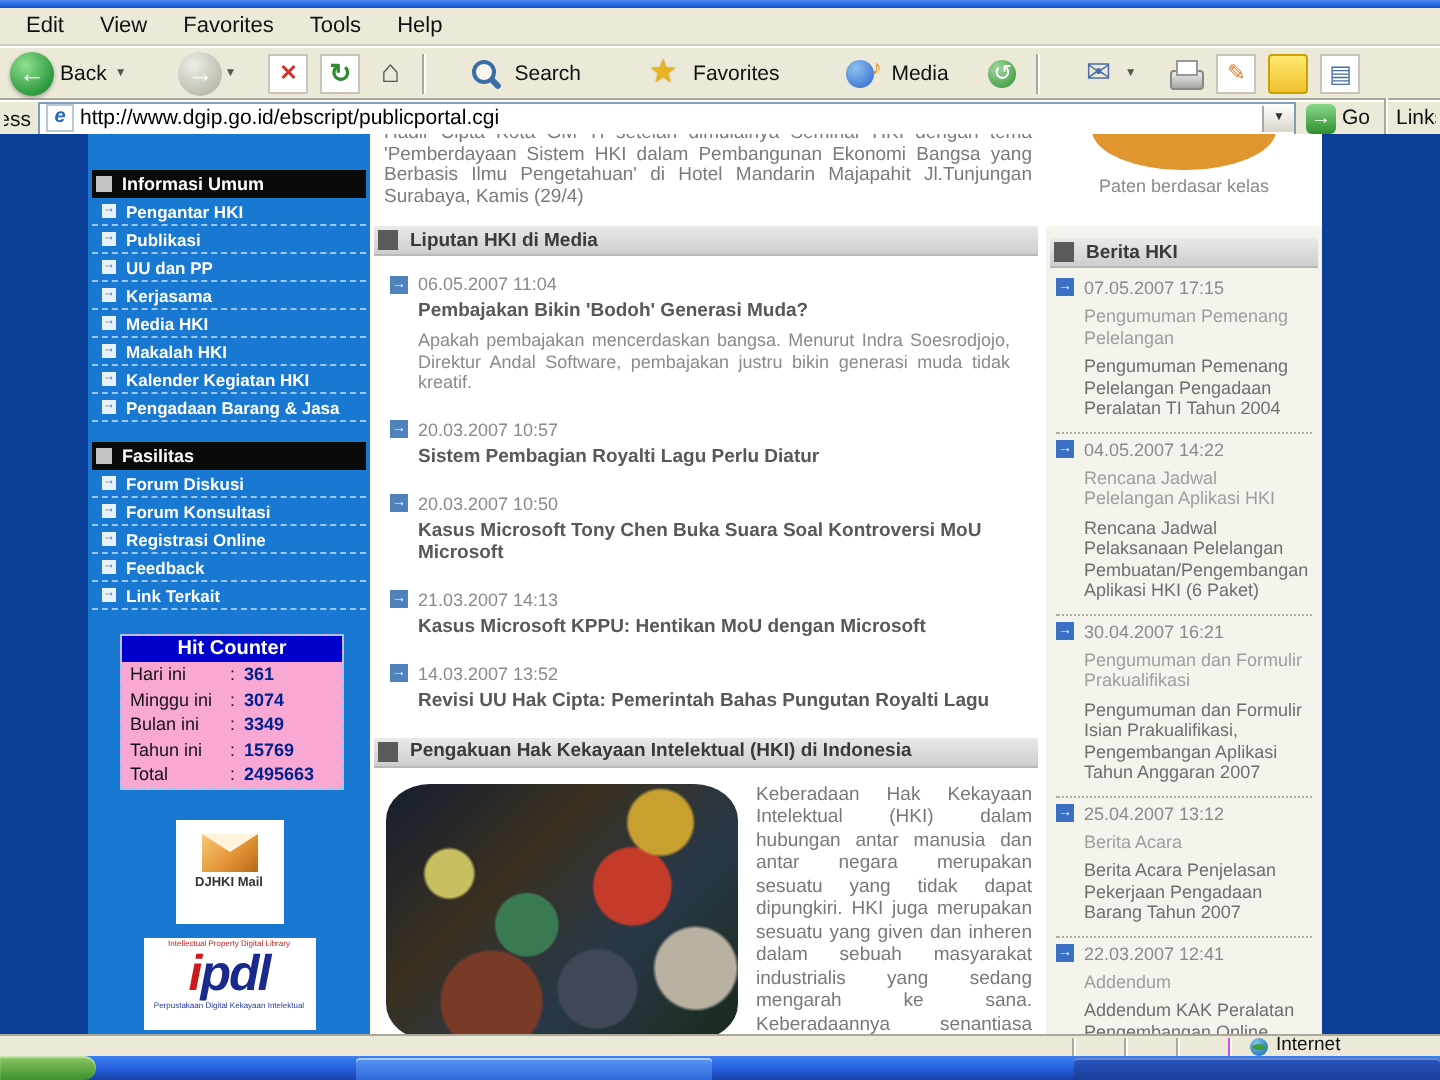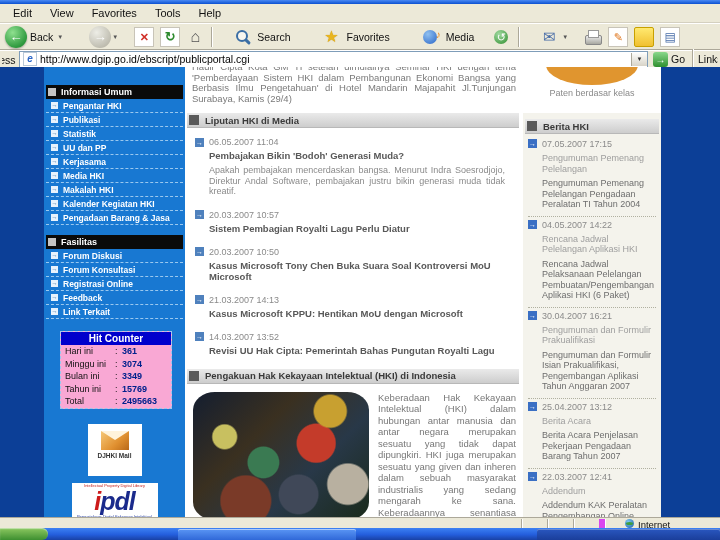--- a/index.html
+++ b/index.html
@@ -251,10 +251,6 @@
       </div>
     <div class="side-link">
         <span class="sl-ic"></span>
-        <span>Statistik</span>
-      </div>
-    <div class="side-link">
-        <span class="sl-ic"></span>
         <span>UU dan PP</span>
       </div>
     <div class="side-link">

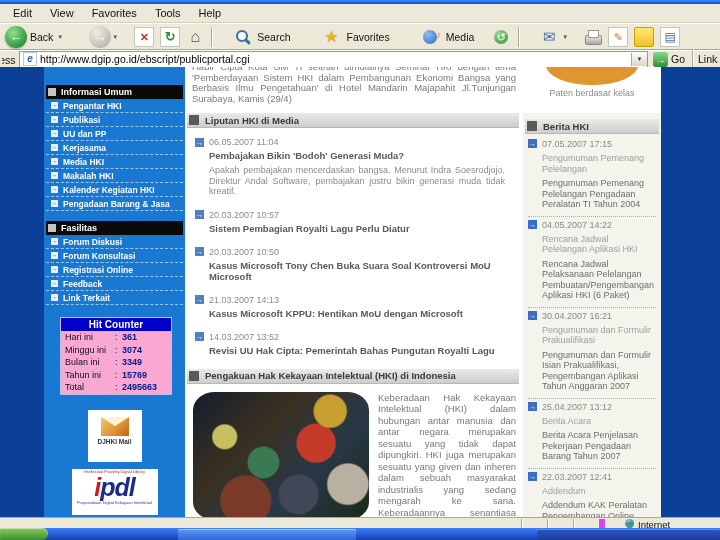--- a/index.html
+++ b/index.html
@@ -156,8 +156,8 @@
        display:flex;align-items:center;font-size:9.5px;color:#111;box-sizing:border-box}
   .sb-main{flex:1}
   .sb-cell{width:25px;height:9px;border-left:1px solid #ACA899;box-shadow:inset 1px 0 0 #fff;flex:none}
-  .sb-zone{width:95px;display:flex;align-items:flex-start;border-left:6px solid #d946ef;box-shadow:inset 1px 0 0 #fff;
-       padding-left:20px;flex:none;height:9px}
+  .sb-zone{width:95px;display:flex;align-items:flex-end;border-left:1px solid #d946ef;box-shadow:inset 1px 0 0 #fff;
+       padding-left:10px;flex:none;height:9px}
   .sb-globe{width:9px;height:9px;border-radius:50%;margin-right:4px;
        background:radial-gradient(circle at 35% 30%,#7CC8F0,#1A5EA8);flex:none;position:relative}
   .sb-globe::after{content:"";position:absolute;left:1px;top:3px;width:7px;height:3px;background:#3E9E3E;border-radius:50%}

